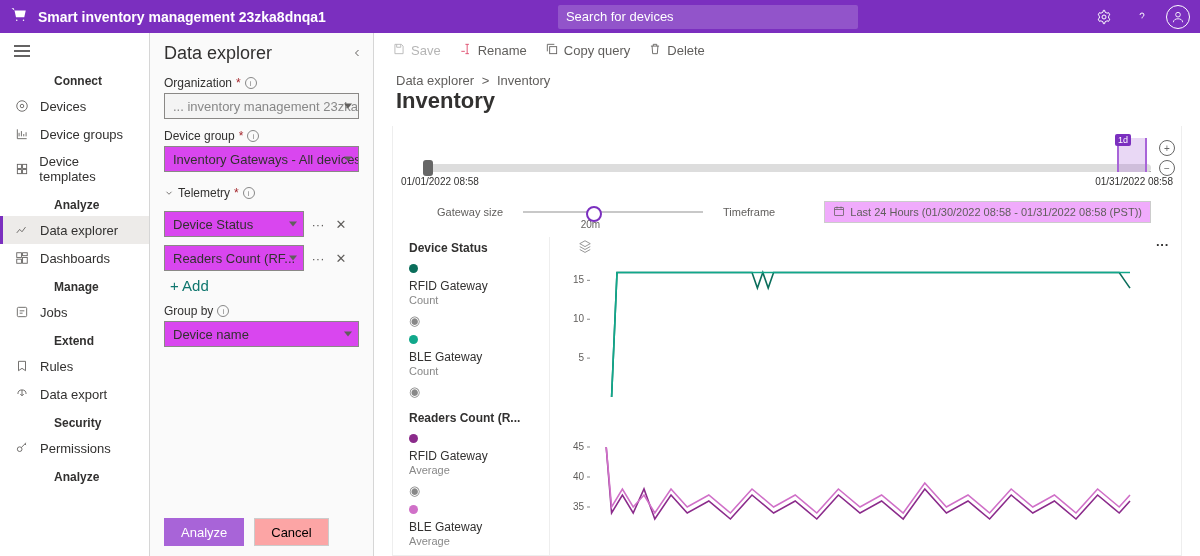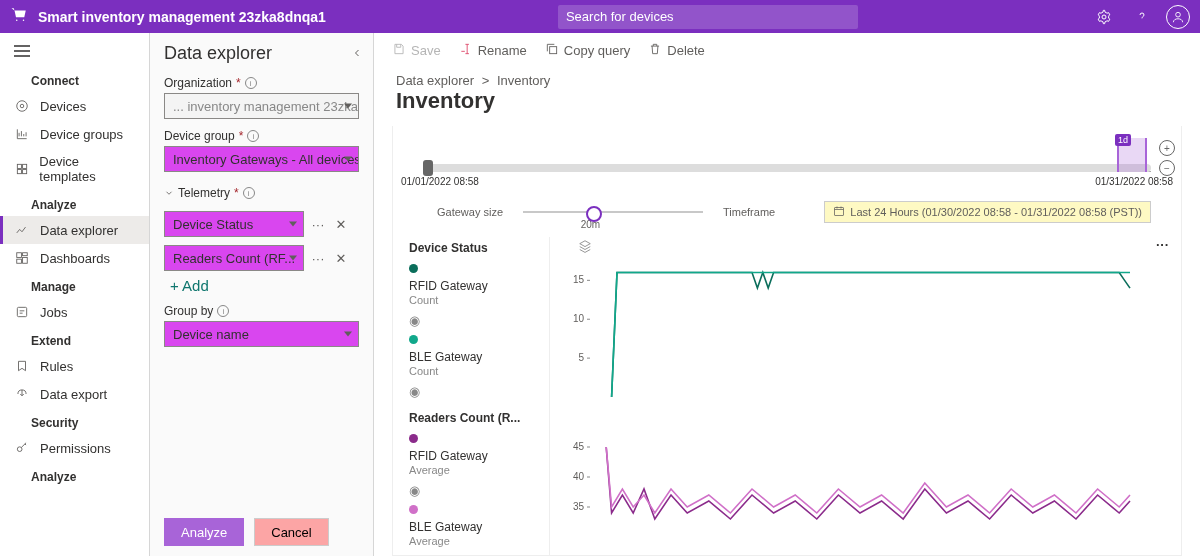--- a/index.html
+++ b/index.html
@@ -32,7 +32,7 @@
   
   .leftnav { width:150px; border-right:1px solid var(--border); padding:8px 0; overflow:hidden; }
   .hamburger { padding:4px 14px 6px; }
-  .nav-heading { font-size:12px; font-weight:600; padding:8px 31px 4px; color:#323130; }
+  .nav-heading { font-size:12px; font-weight:600; padding:8px 31px 4px; color:#323130;margin-left:23px; }
   .nav-item { display:flex; align-items:center; gap:10px; padding:6px 14px; font-size:13px; color:#323130; cursor:pointer; }
   .nav-item .nav-icon { width:16px; height:16px; display:flex; align-items:center; justify-content:center; }
   .nav-item .nav-icon svg { stroke:#605e5c; fill:none; }

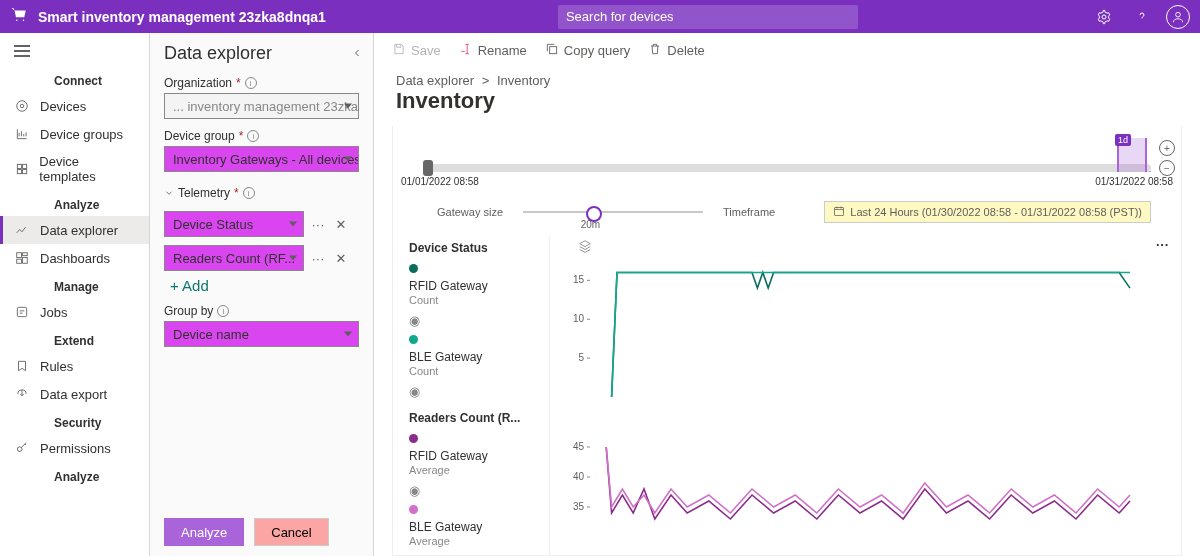--- a/index.html
+++ b/index.html
@@ -87,7 +87,7 @@
   .interval-row .slider { flex:0 0 180px; height:2px; background:#c8c8c8; position:relative; }
   .interval-row .slider::after { content:""; position:absolute; left:35%; top:-5px; width:12px; height:12px; border:2px solid var(--purple); border-radius:50%; background:#fff; }
   .interval-row .slider-val { font-size:10px; color:#605e5c; position:absolute; left:32%; top:8px; }
-  .timeframe-box { margin-left:auto; border:1px solid #ccc; padding:3px 8px; font-size:11px; display:flex; align-items:center; gap:5px; background:#fef9c3; }
+  .timeframe-box { margin-left:auto; border:1px solid #ccc; padding:3px 8px; font-size:11px; display:flex; align-items:center; gap:5px; background:#f0abfc; }
 
   
   .chart-row { display:flex; padding:8px 8px 0 16px; }

